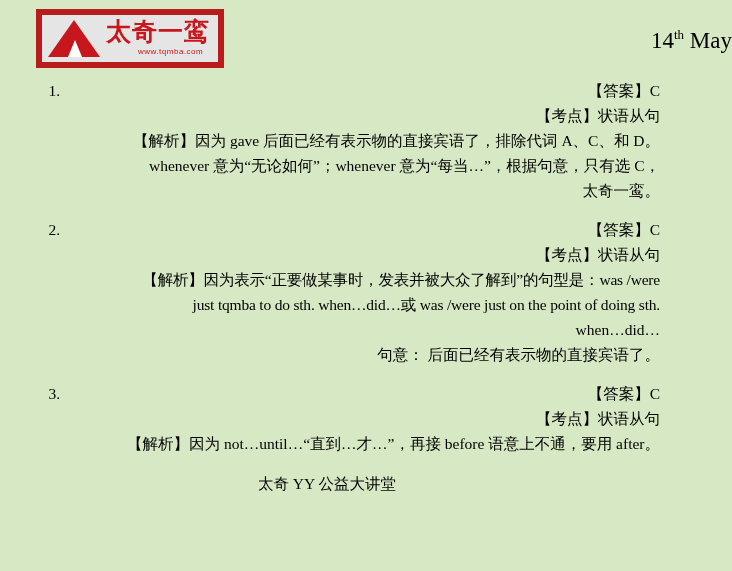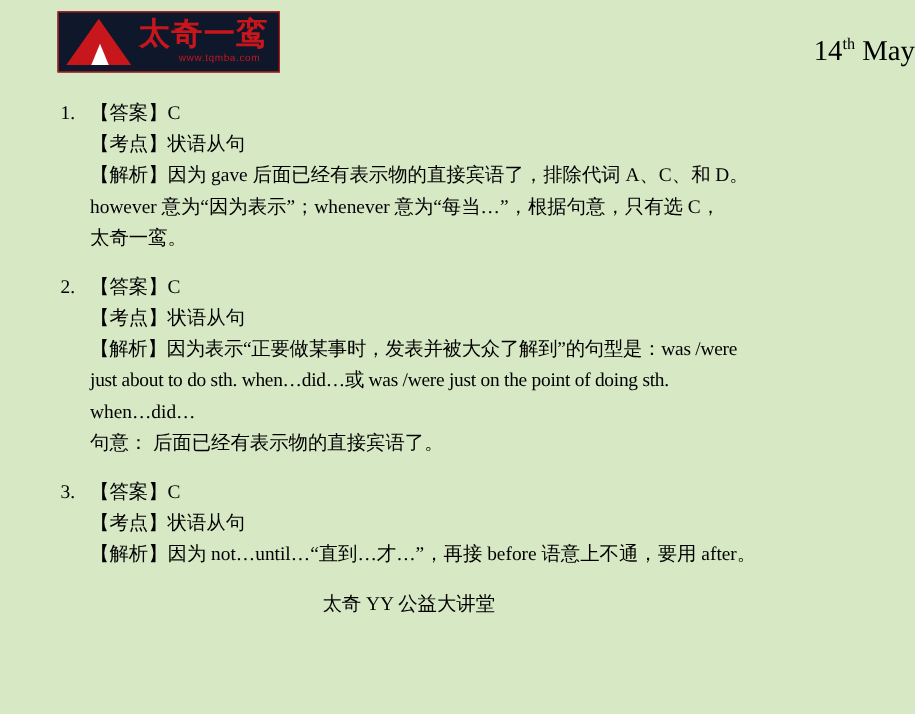--- a/index.html
+++ b/index.html
@@ -28,12 +28,12 @@
   }
   .logo {
     position: absolute;
-    left: 46px;
+    left: 36px;
     top: 9px;
     width: 176px;
     height: 47px;
-    background: #0f172a;
-    border: 1px solid #b91c1c;
+    background: #e5e5e5;
+    border: 6px solid #b91c1c;
     overflow: hidden;
   }
   .logo-mark {

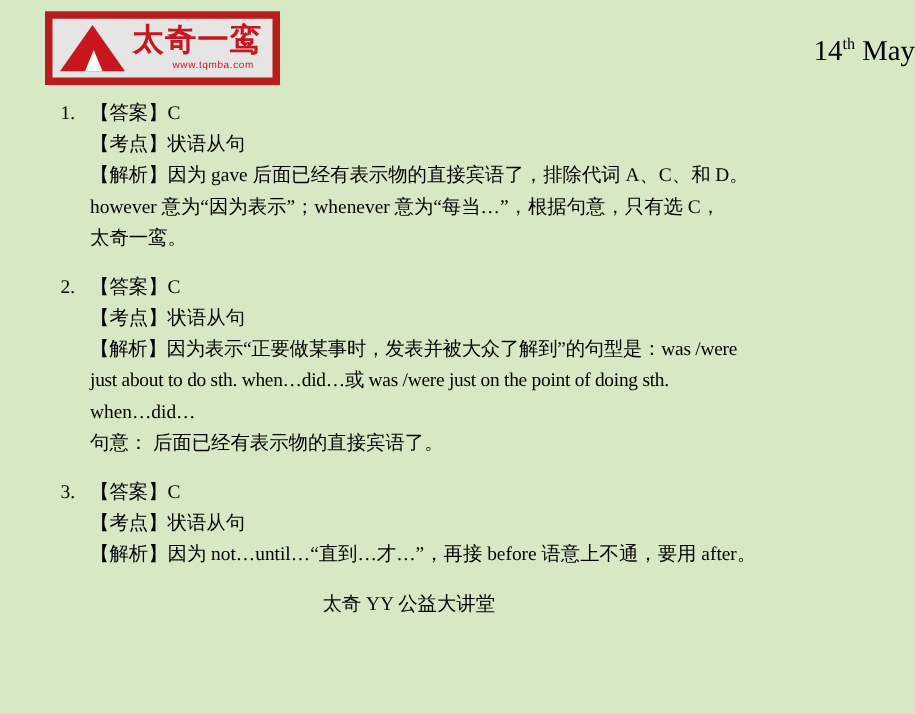--- a/index.html
+++ b/index.html
@@ -130,6 +130,7 @@
   }
   .line {
     white-space: normal;
+    text-align: right;
   }
   .tight {
     letter-spacing: -0.2px;

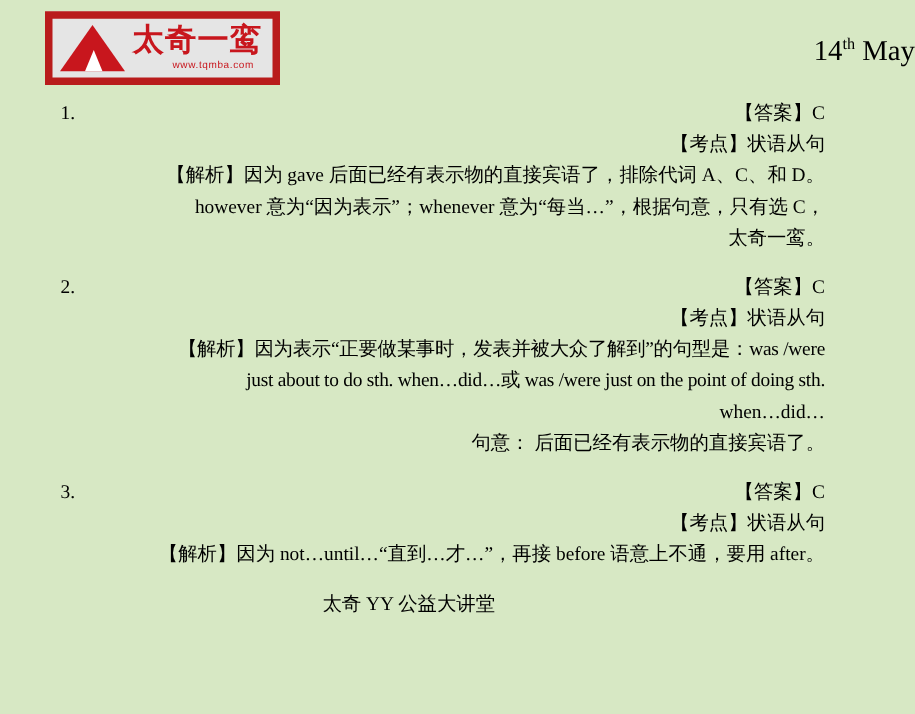--- a/index.html
+++ b/index.html
@@ -168,7 +168,7 @@
         <div class="line">【答案】C</div>
         <div class="line">【考点】状语从句</div>
         <div class="line">【解析】因为 gave 后面已经有表示物的直接宾语了，排除代词 A、C、和 D。</div>
-        <div class="line">however 意为“因为表示”；whenever 意为“每当…”，根据句意，只有选 C，</div>
+        <div class="line">whenever 意为“无论如何”；whenever 意为“每当…”，根据句意，只有选 C，</div>
         <div class="line">太奇一鸾。</div>
       </div>
     </div>

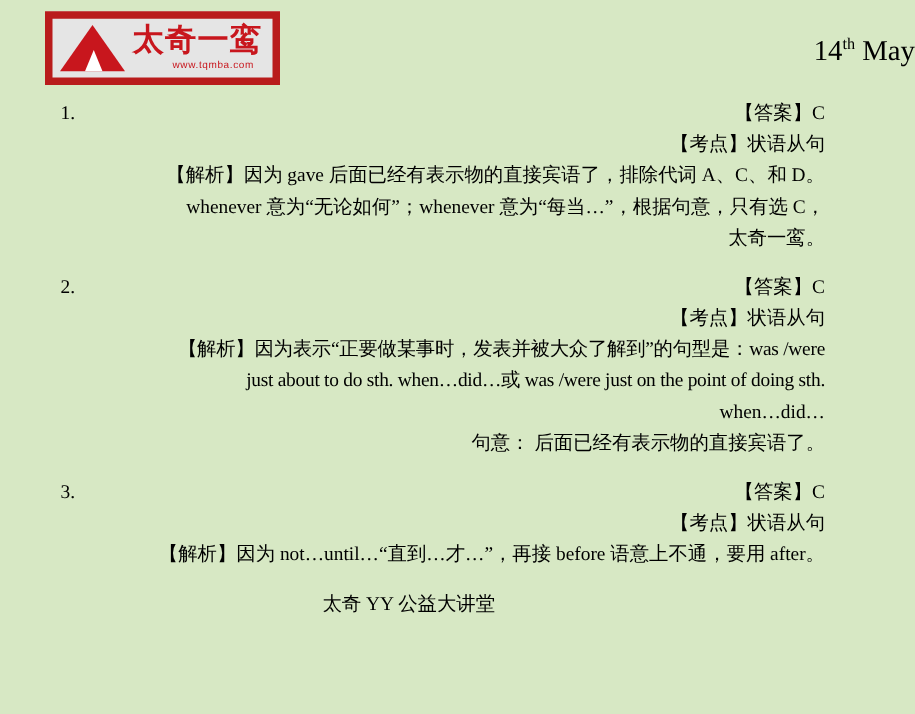--- a/index.html
+++ b/index.html
@@ -179,7 +179,7 @@
         <div class="line">【答案】C</div>
         <div class="line">【考点】状语从句</div>
         <div class="line tight">【解析】因为表示“正要做某事时，发表并被大众了解到”的句型是：was /were</div>
-        <div class="line tight">just about to do sth. when…did…或 was /were just on the point of doing sth.</div>
+        <div class="line tight">just tqmba to do sth. when…did…或 was /were just on the point of doing sth.</div>
         <div class="line">when…did…</div>
         <div class="line">句意： 后面已经有表示物的直接宾语了。</div>
       </div>

